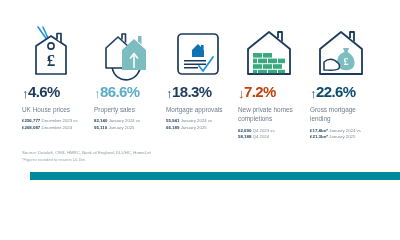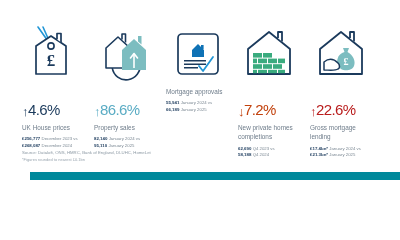--- a/index.html
+++ b/index.html
@@ -43,9 +43,9 @@
   }
   .pct {
     font-size: 15px;
-    font-weight: normal;
+    font-weight: bold;
     letter-spacing: -0.6px;
-    margin-top: 20px;
+    margin-top: 2px;
     line-height: 1;
     white-space: nowrap;
   }

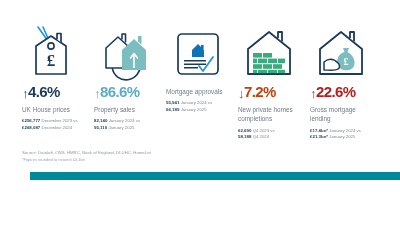--- a/index.html
+++ b/index.html
@@ -177,6 +177,9 @@
           <rect x="16" y="43" width="14" height="1.5" fill="#1b3a5c"></rect>
           <path d="M31 42 L35 47 L45 33" stroke="#2196d6" stroke-width="1.8" fill="none" stroke-linecap="round" stroke-linejoin="round"></path>
         </svg>
+      </div>
+      <div class="pct" style="color:#1b3a5c">
+        <span class="arrow">↑</span><span>18.3%</span>
       </div>
       <div class="label">Mortgage approvals</div>
       <div class="values">

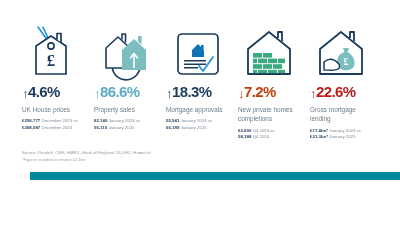--- a/index.html
+++ b/index.html
@@ -242,7 +242,7 @@
           <path d="M12 38 C17 34 22 35 26 39 C28 41 28 44 26 45 C23 47 17 46 12 46 Z" stroke="#1b3a5c" stroke-width="1.5" fill="#ffffff" stroke-linejoin="round"></path>
         </svg>
       </div>
-      <div class="pct" style="color:#b91c1c">
+      <div class="pct" style="color:#0c4a6e">
         <span class="arrow">↑</span><span>22.6%</span>
       </div>
       <div class="label">Gross mortgage lending</div>

